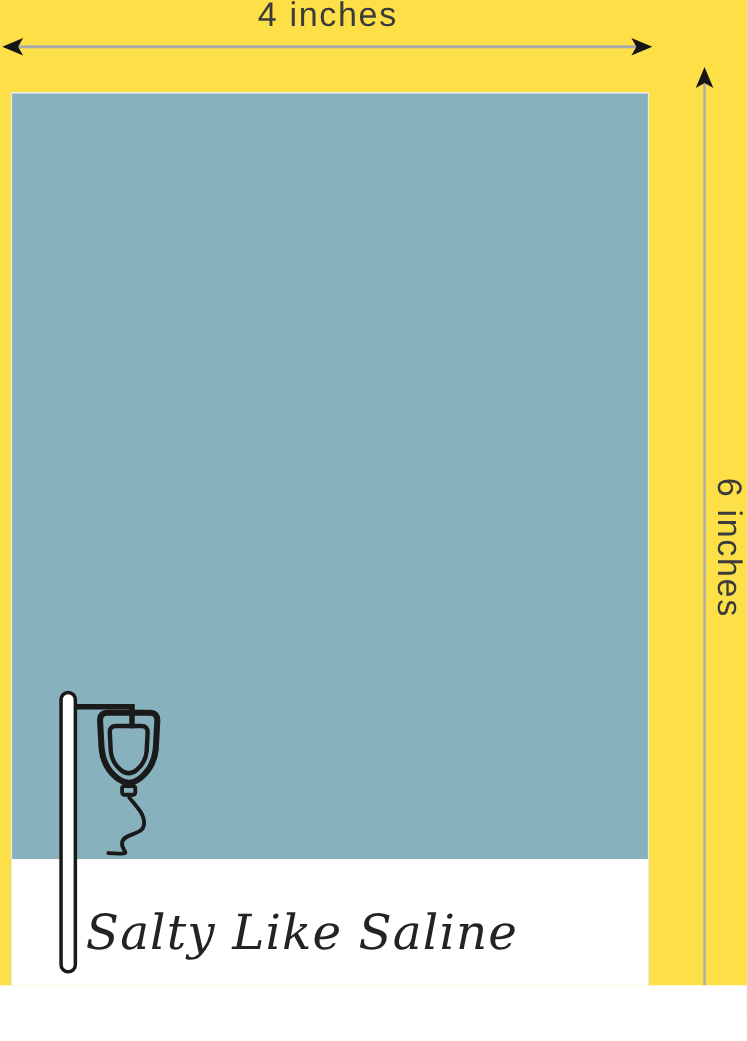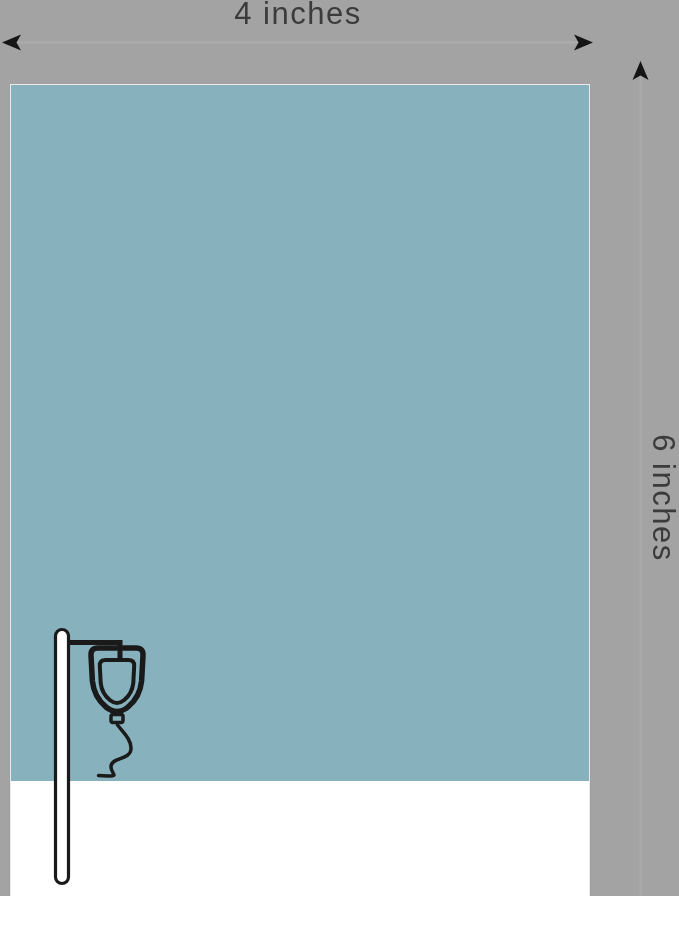--- a/index.html
+++ b/index.html
@@ -7,7 +7,7 @@
     position: relative;
     width: 679px;
     height: 896px;
-    background: #a3a3a3;
+    background: #fde047;
     font-family: "Liberation Sans", sans-serif;
     overflow: hidden;
   }

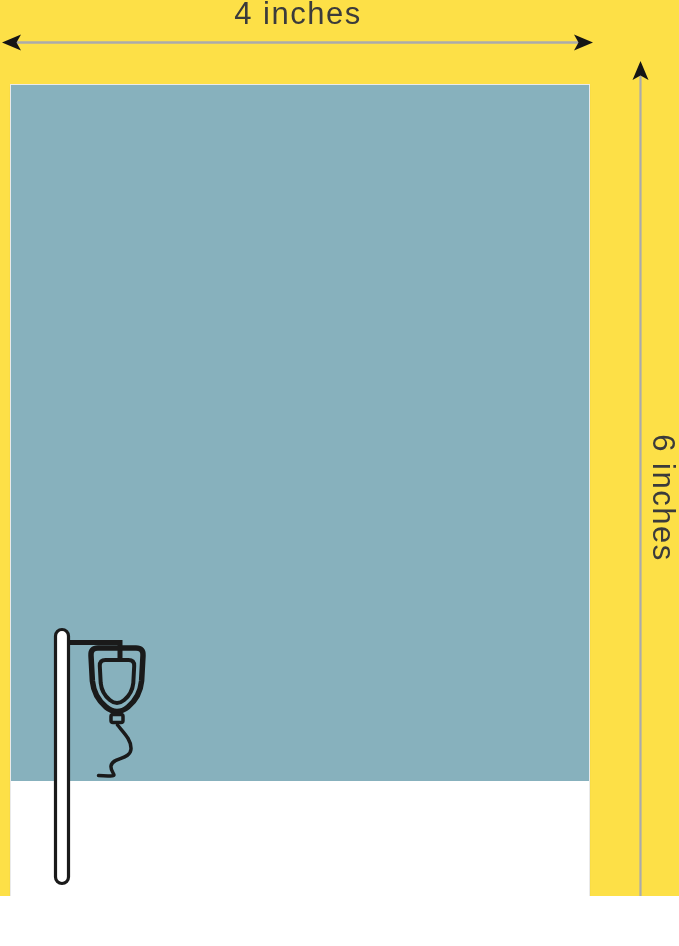--- a/index.html
+++ b/index.html
@@ -152,6 +152,7 @@
       </g>
     </svg>
 
+    <div class="caption">Salty Like Saline</div>
   </div>
 
 </div>

